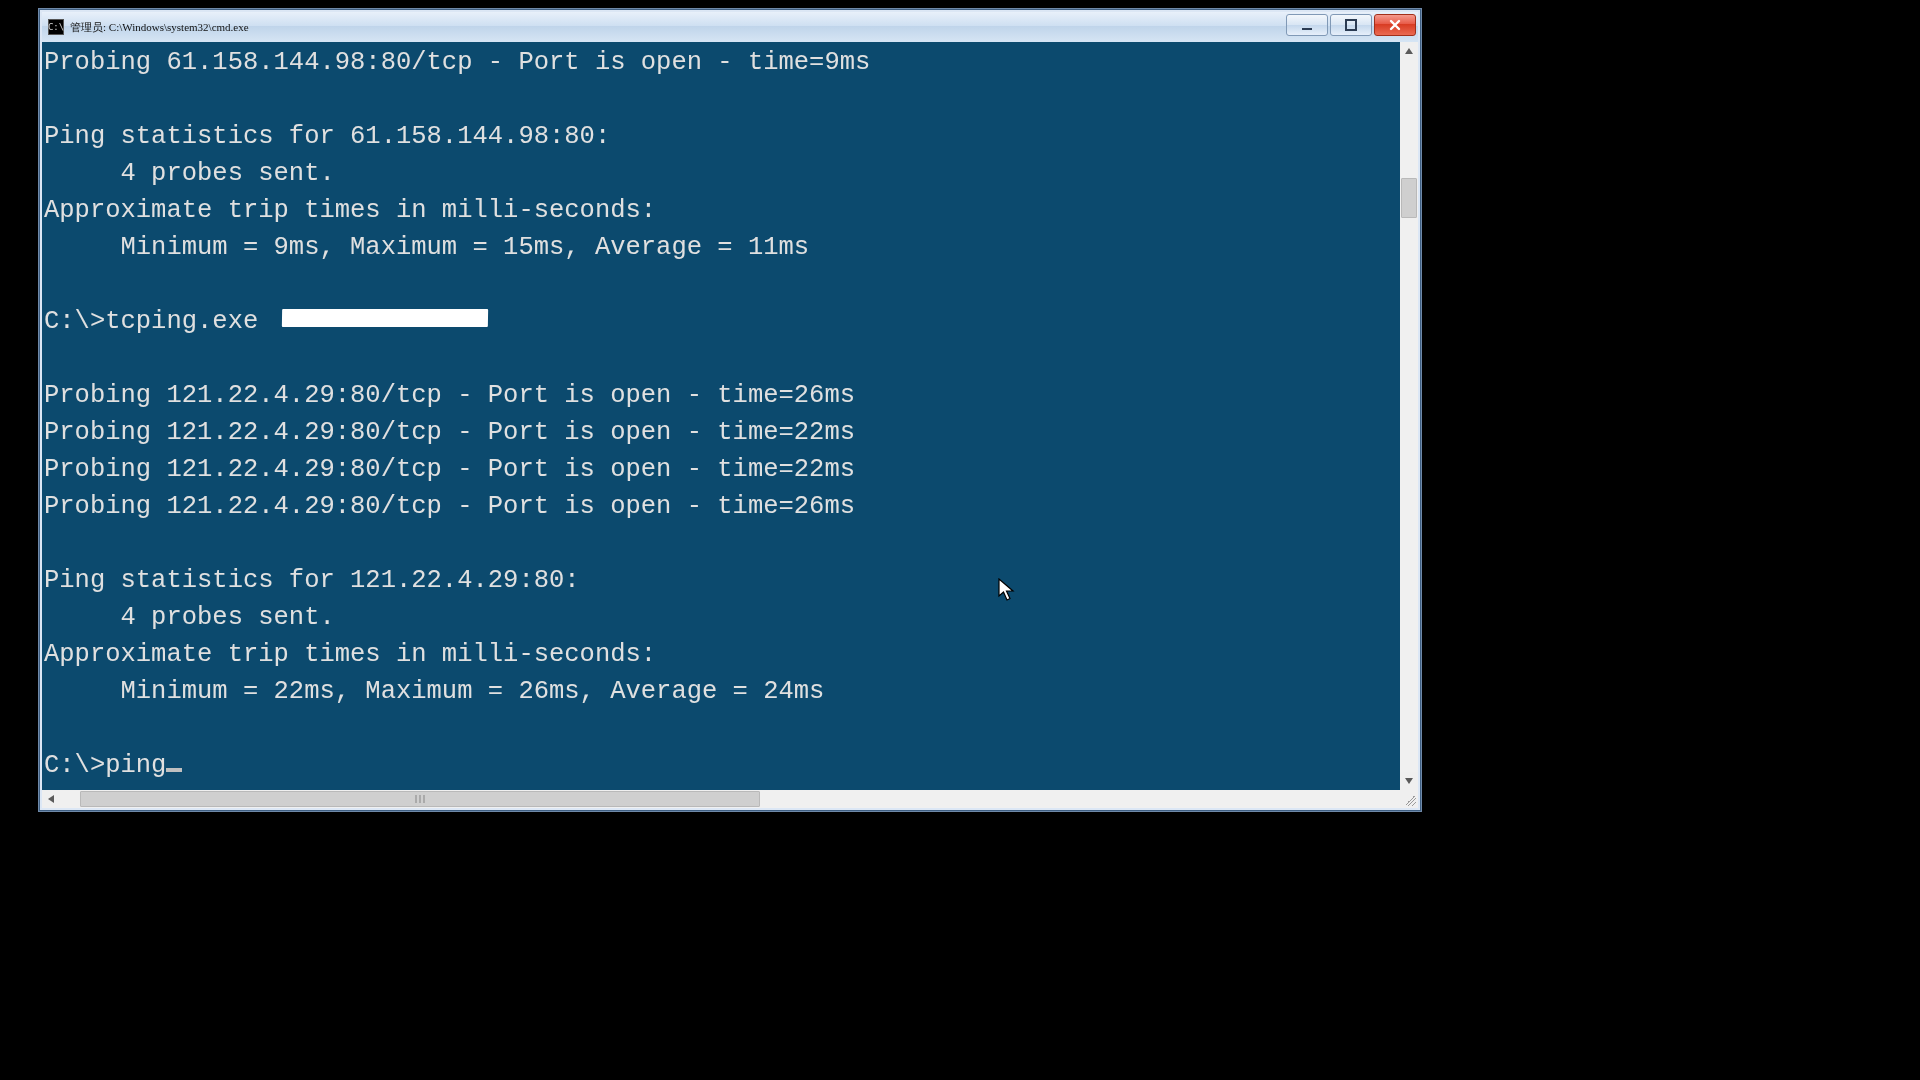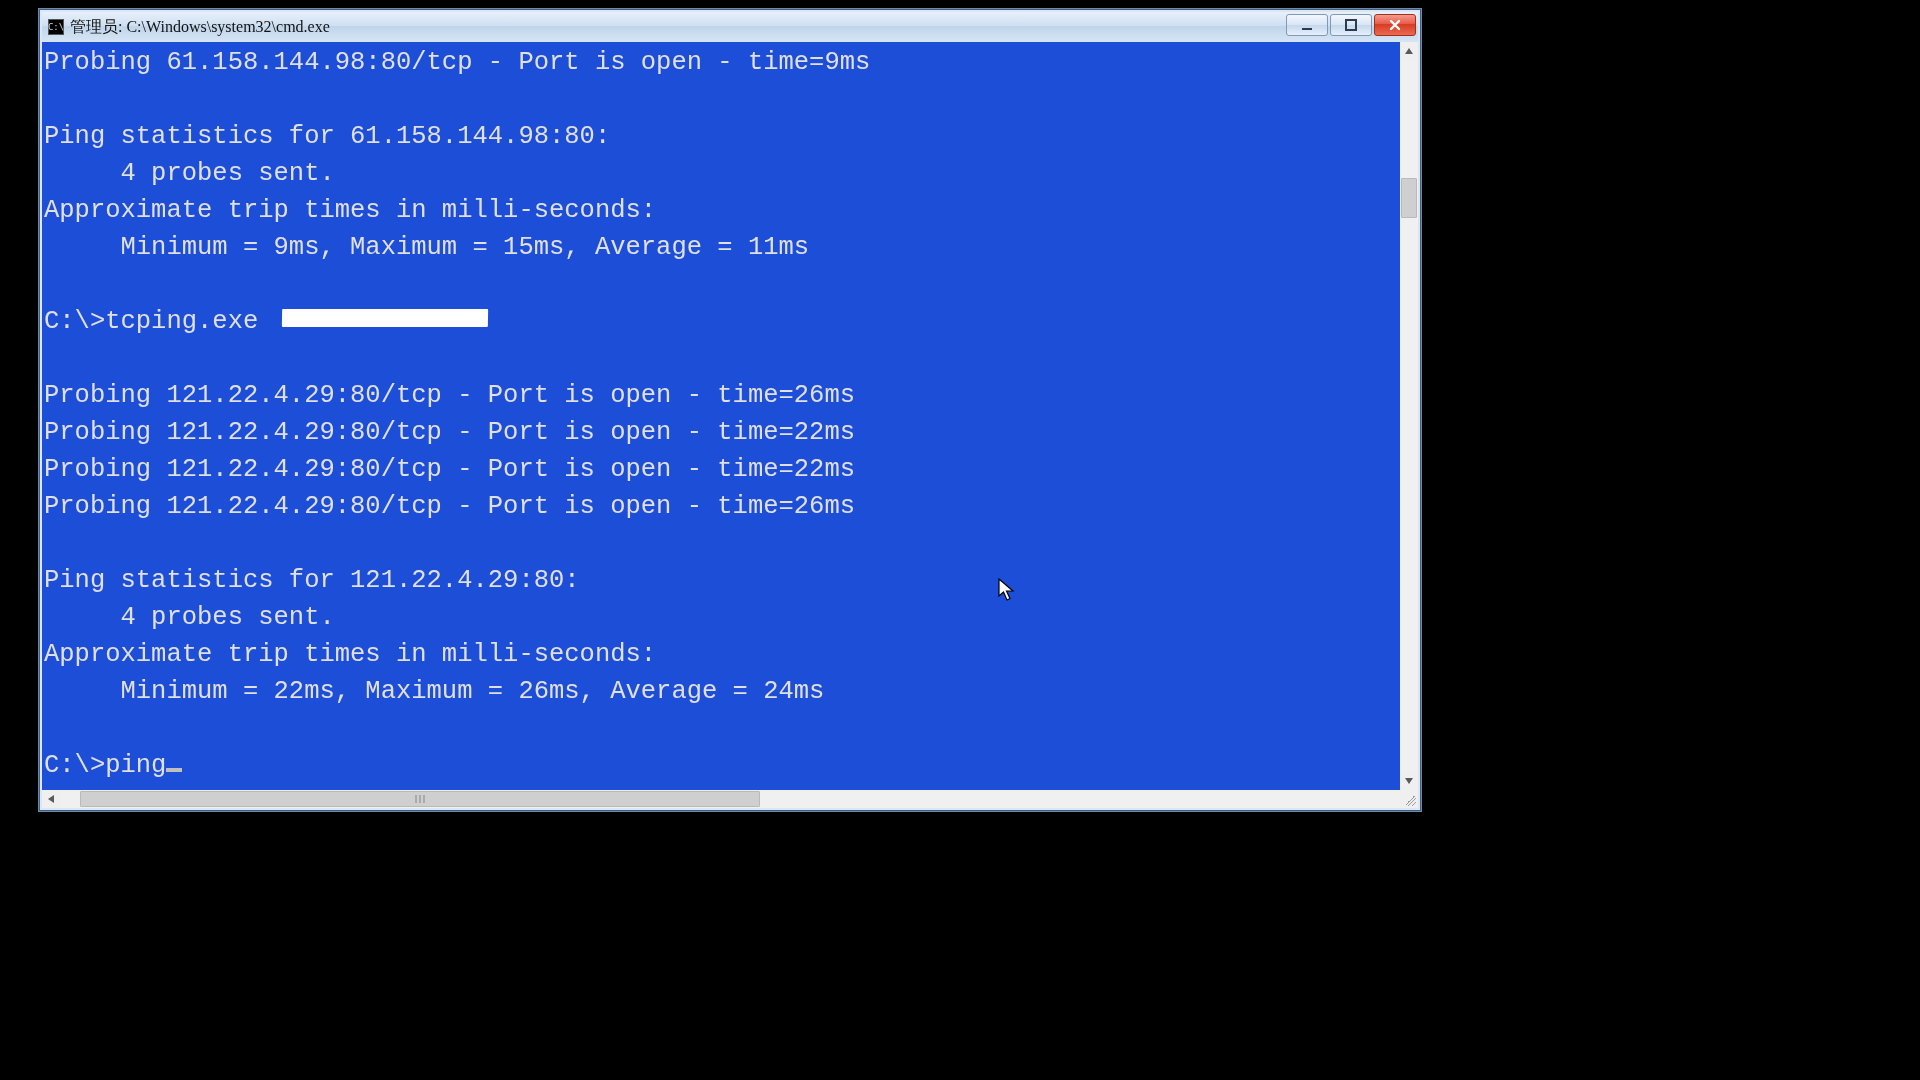--- a/index.html
+++ b/index.html
@@ -30,7 +30,7 @@
     color: #ccc; font-size: 9px; font-family: monospace;
   }
   .titlebar .title-text {
-    font-size: 16px;
+    font-size: 11px;
     color: #121212;
     white-space: nowrap;
   }

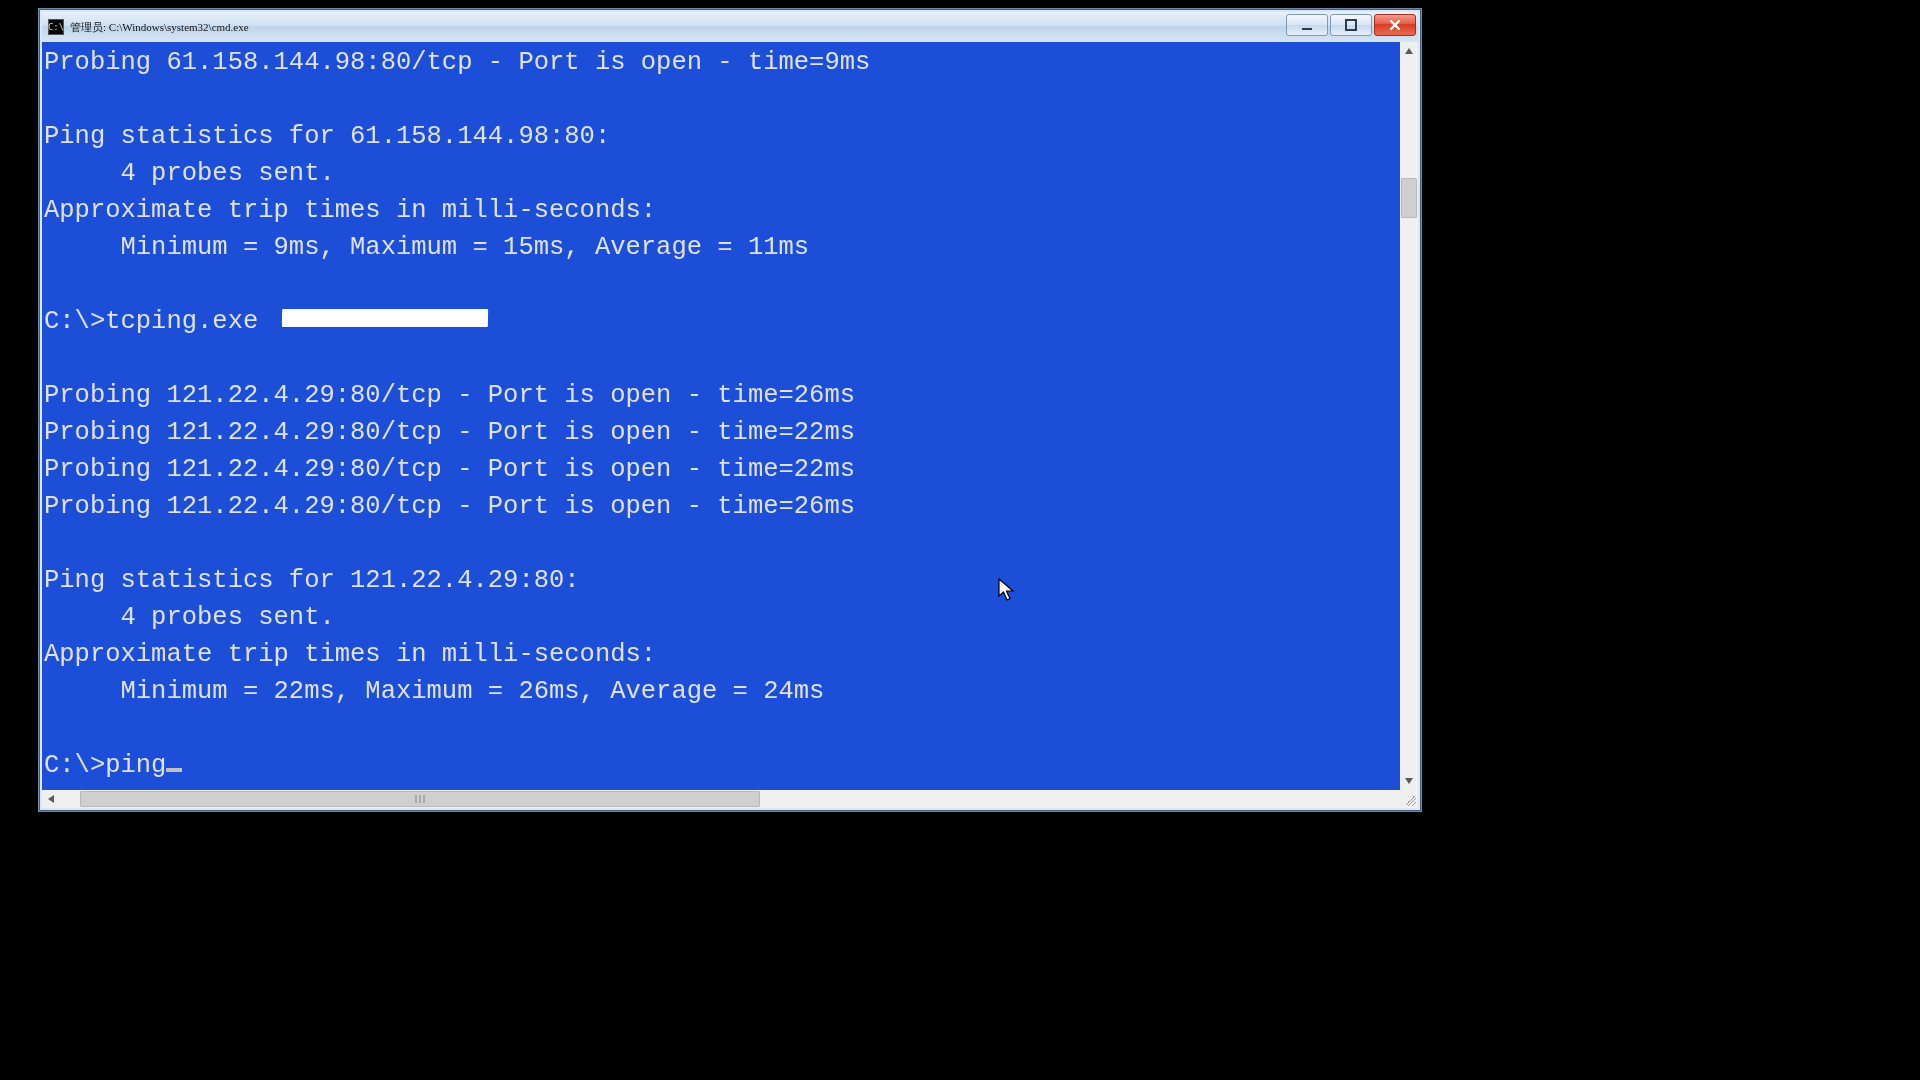--- a/index.html
+++ b/index.html
@@ -63,7 +63,7 @@
   .console-view {
     position: absolute;
     left: 0; top: 0; right: 18px; bottom: 18px;
-    background: #1d4ed8;
+    background: #0c4a6e;
     color: #e0e0e0;
     font-family: "NSimSun", "SimSun", "Courier New", monospace;
     font-size: 25.5px;

